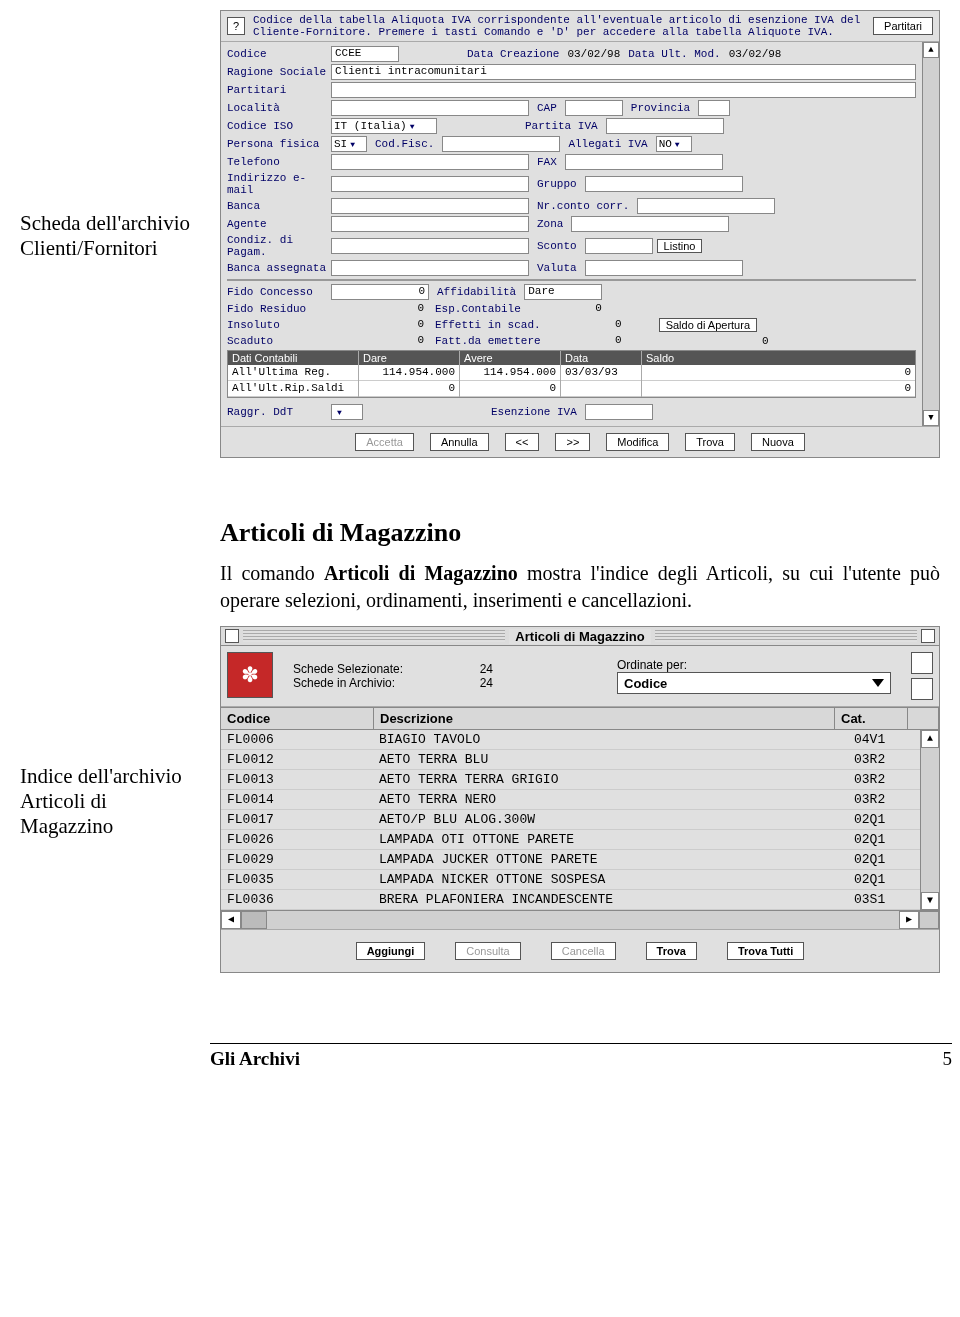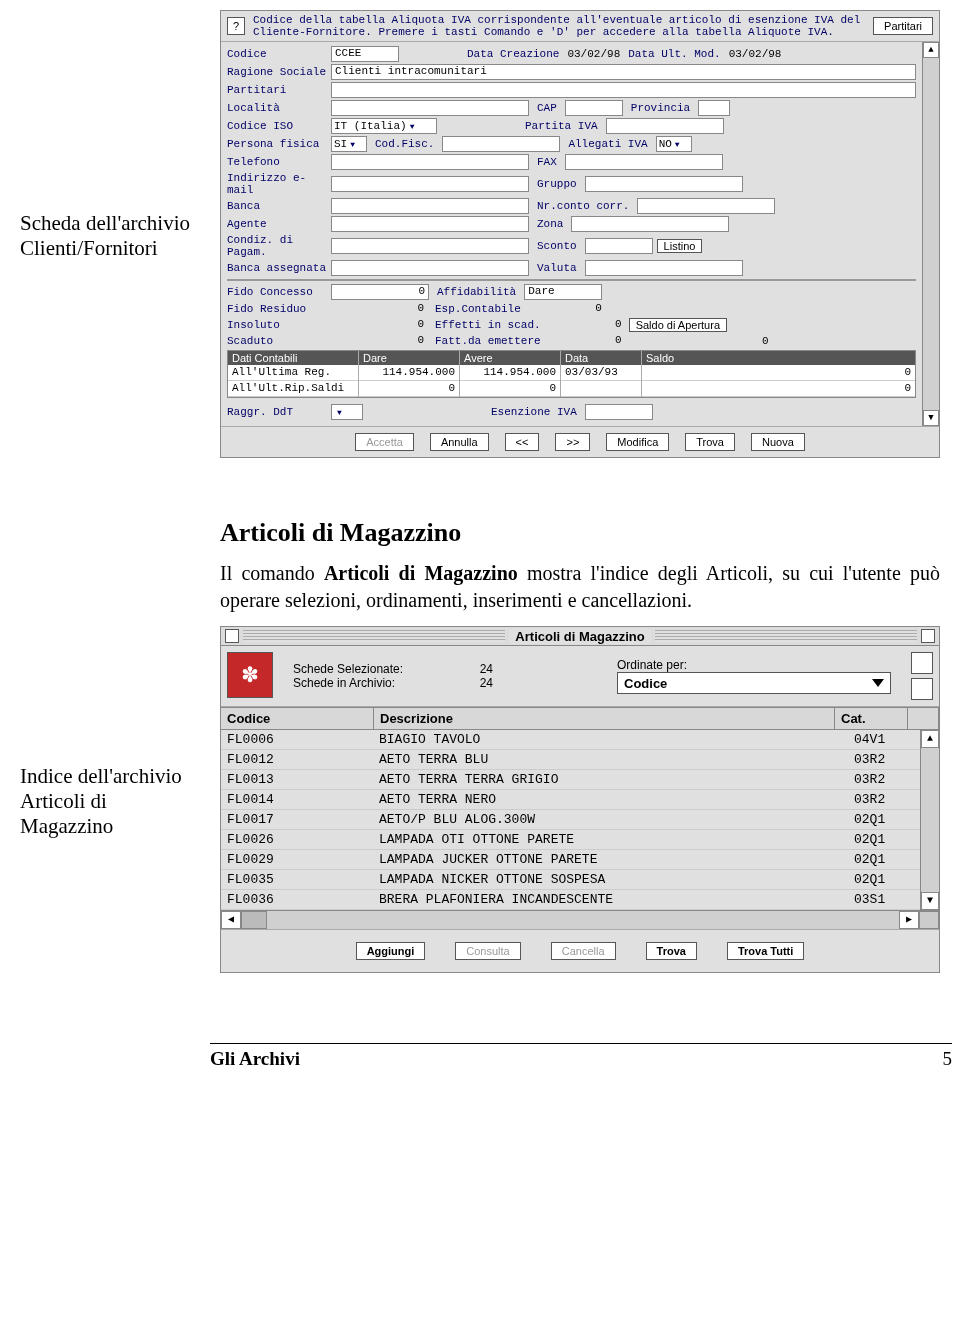--- a/index.html
+++ b/index.html
@@ -187,7 +187,7 @@
             <div class="inp" style="width:90px;text-align:right;border:none;background:transparent">0</div>
             <div class="lbl2">Effetti in scad.</div>
             <div class="inp" style="width:70px;text-align:right;border:none;background:transparent">0</div>
-            <div class="btn" style="padding:0 6px;">Saldo di Apertura</div>
+            <div class="btn" style="padding:0 6px;margin-left:30px">Saldo di Apertura</div>
           </div>
           <div class="fr">
             <div class="lbl">Scaduto</div>

